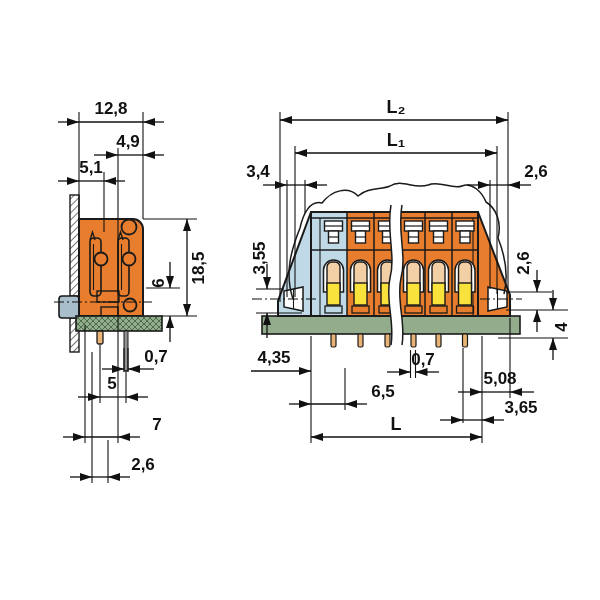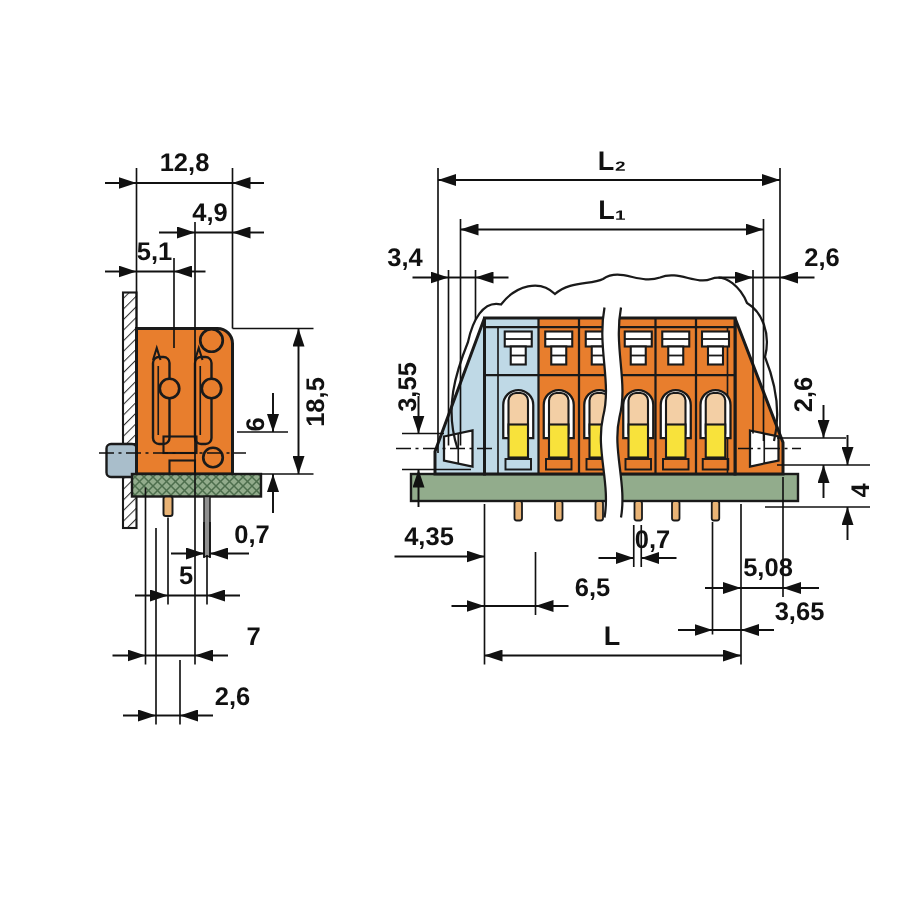--- a/index.html
+++ b/index.html
@@ -3,7 +3,7 @@
 <meta charset="utf-8">
 <style>
   html,body{margin:0;padding:0;background:#fff;}
-  .stage{width:492px;height:600px;position:relative;background:#fff;font-family:"Liberation Sans",sans-serif;padding-left:12px;}
+  .stage{width:492px;height:600px;position:relative;background:#fff;font-family:"Liberation Sans",sans-serif;}
   svg{display:block;}
   .thin{stroke:#1a1a1a;stroke-width:1.5;fill:none;}
   .hair{stroke:#1a1a1a;stroke-width:1.1;fill:none;}

